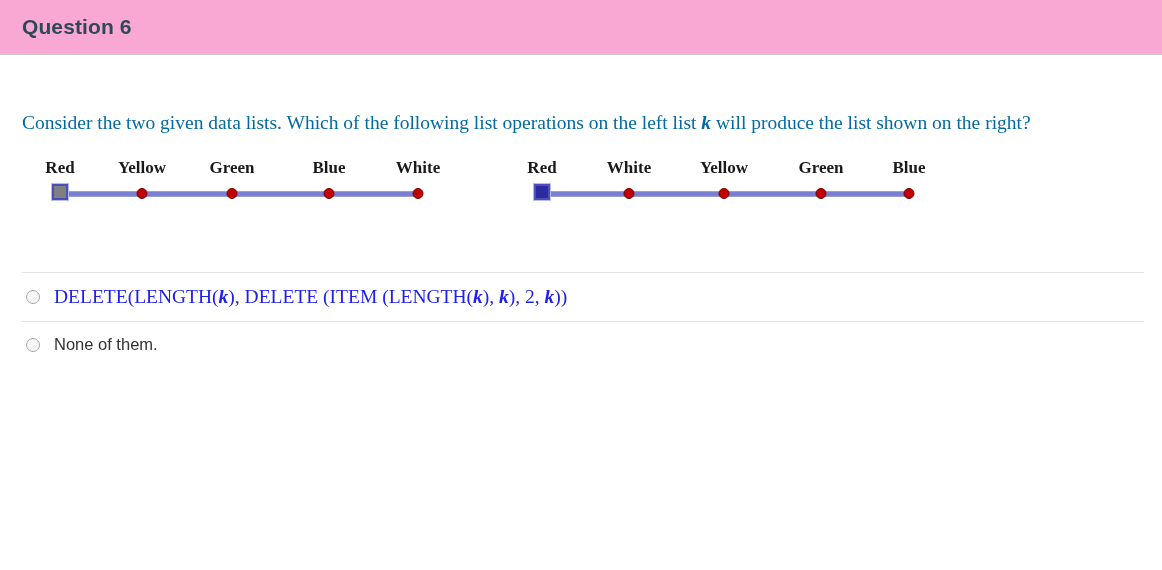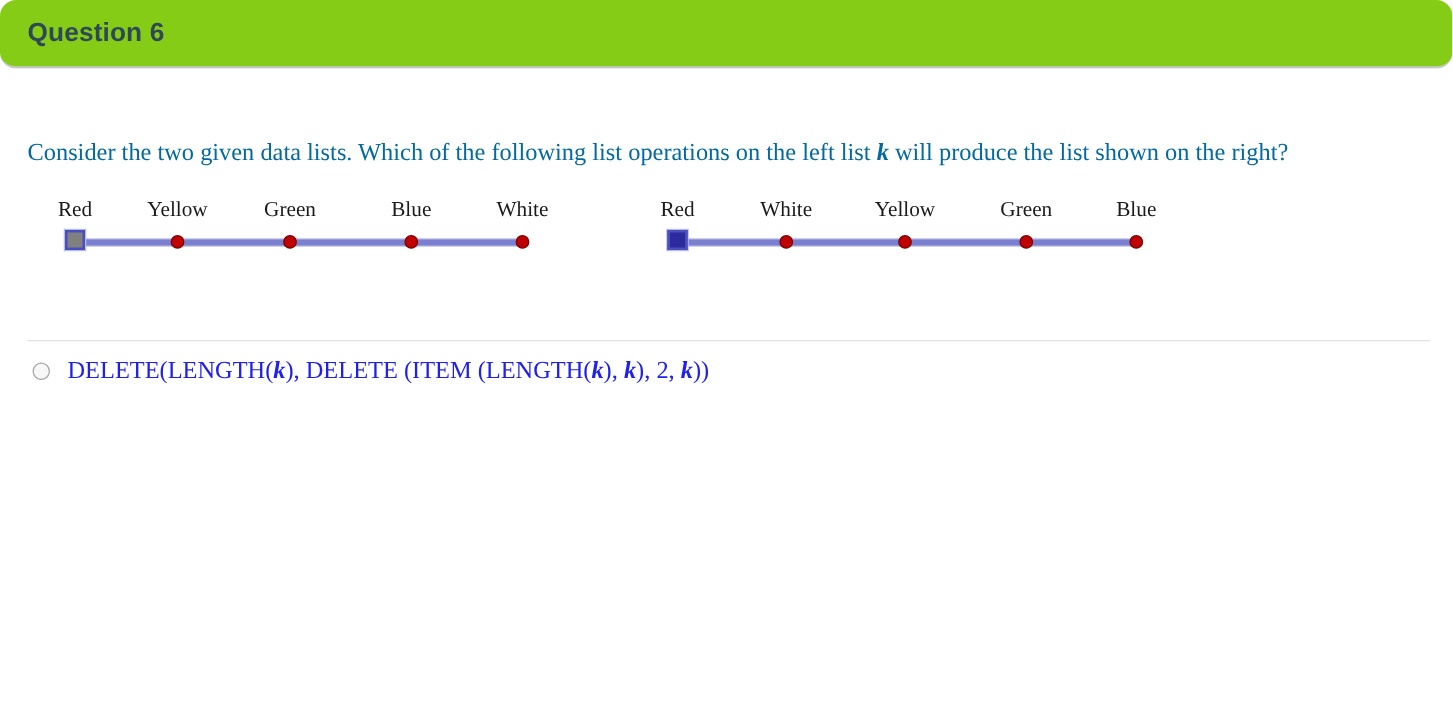--- a/index.html
+++ b/index.html
@@ -16,12 +16,11 @@
   .question-header {
     width: 100%;
     height: 55px;
-    background: #84cc16;
+    background: #f9a8d4;
     border-bottom: 2px solid #c8c8c8;
     box-sizing: border-box;
     display: flex;
     align-items: center;
-    border-radius: 13px;
   }
   .question-title {
     font-family: "Liberation Sans", sans-serif;

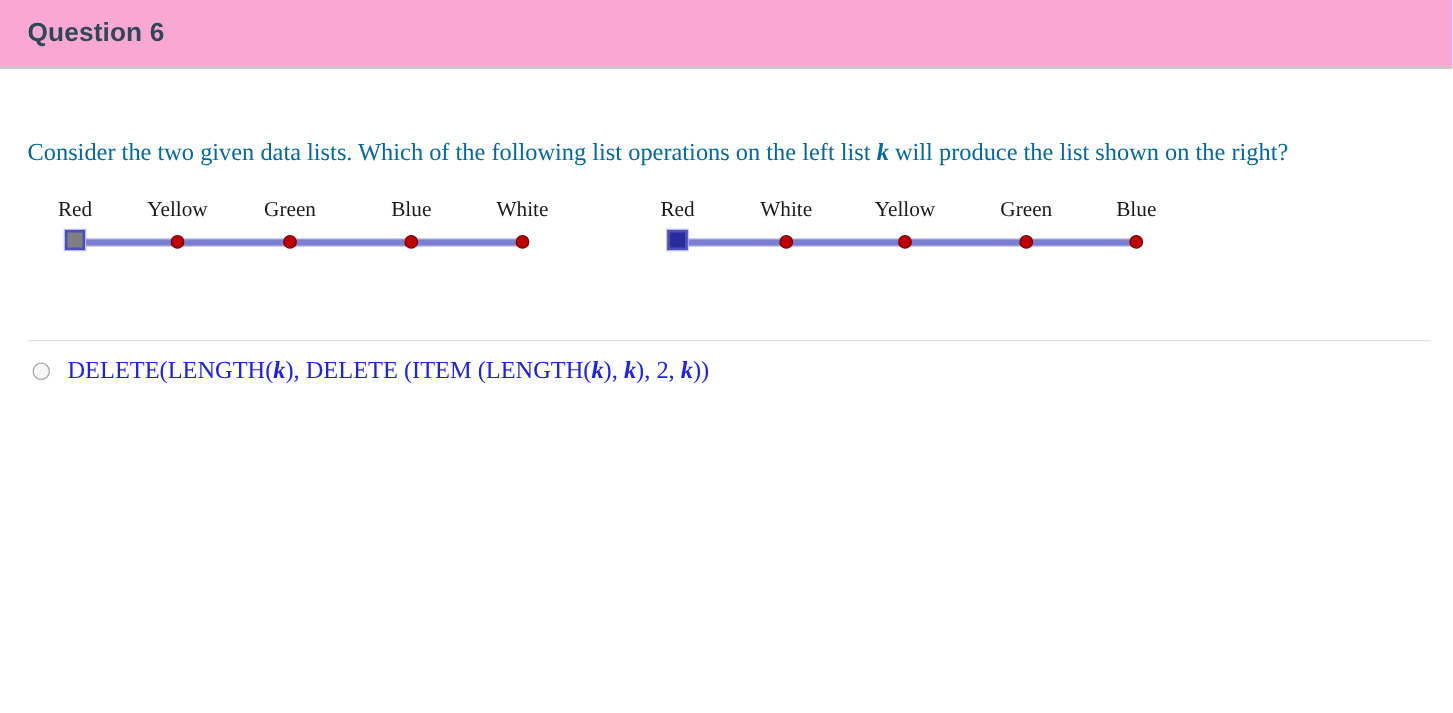--- a/index.html
+++ b/index.html
@@ -66,7 +66,7 @@
     transform: translateX(-50%);
     font-family: "Liberation Serif", serif;
     font-size: 17px;
-    font-weight: normal;
+    font-weight: bold;
     color: #1a1a1a;
     white-space: nowrap;
     top: 0;

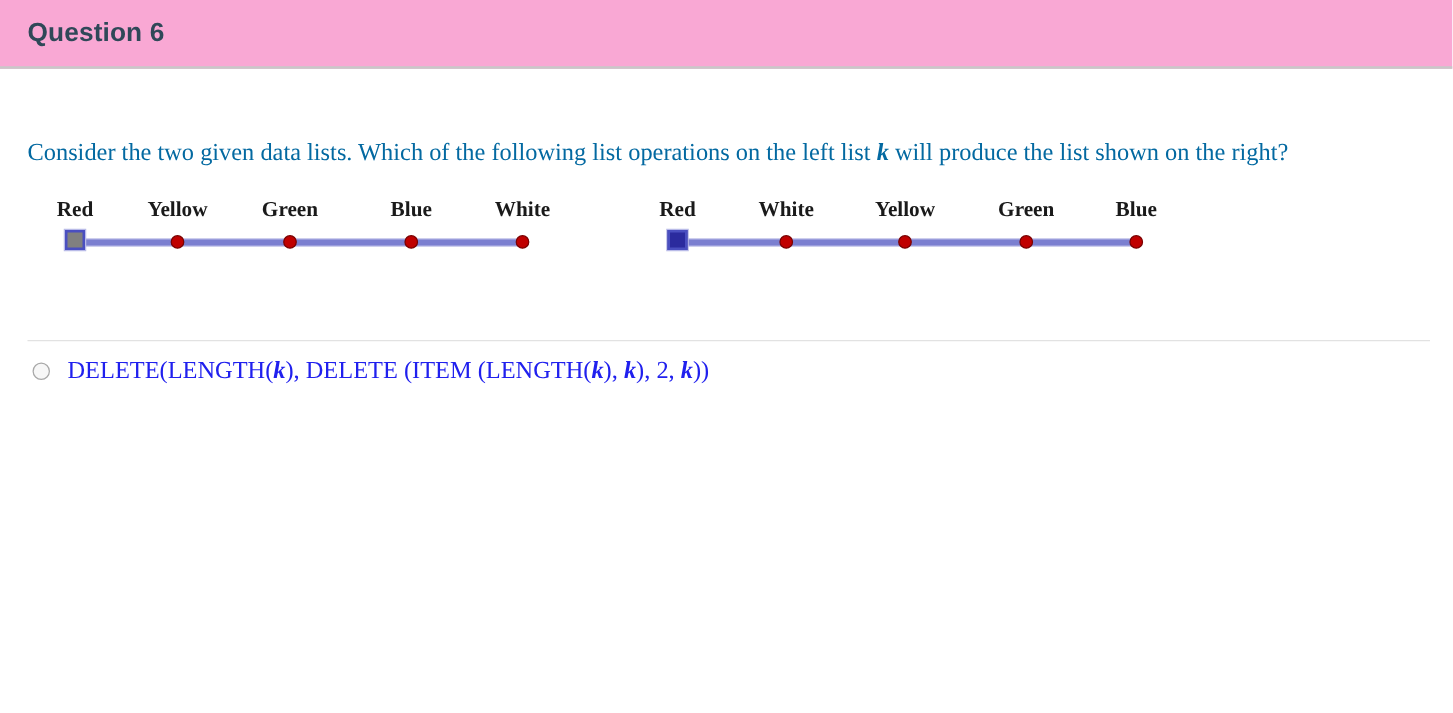--- a/index.html
+++ b/index.html
@@ -200,6 +200,10 @@
         <div class="radio"></div>
         <div class="option-text"><span>DELETE(LENGTH(</span><span class="var">k</span><span>), DELETE (ITEM (LENGTH(</span><span class="var">k</span><span>), </span><span class="var">k</span><span>), 2, </span><span class="var">k</span><span>))</span></div>
       </div>
+      <div class="option-row">
+        <div class="radio"></div>
+        <div class="option-text plain"><span>None of them.</span></div>
+      </div>
     </div>
 
 </div>

